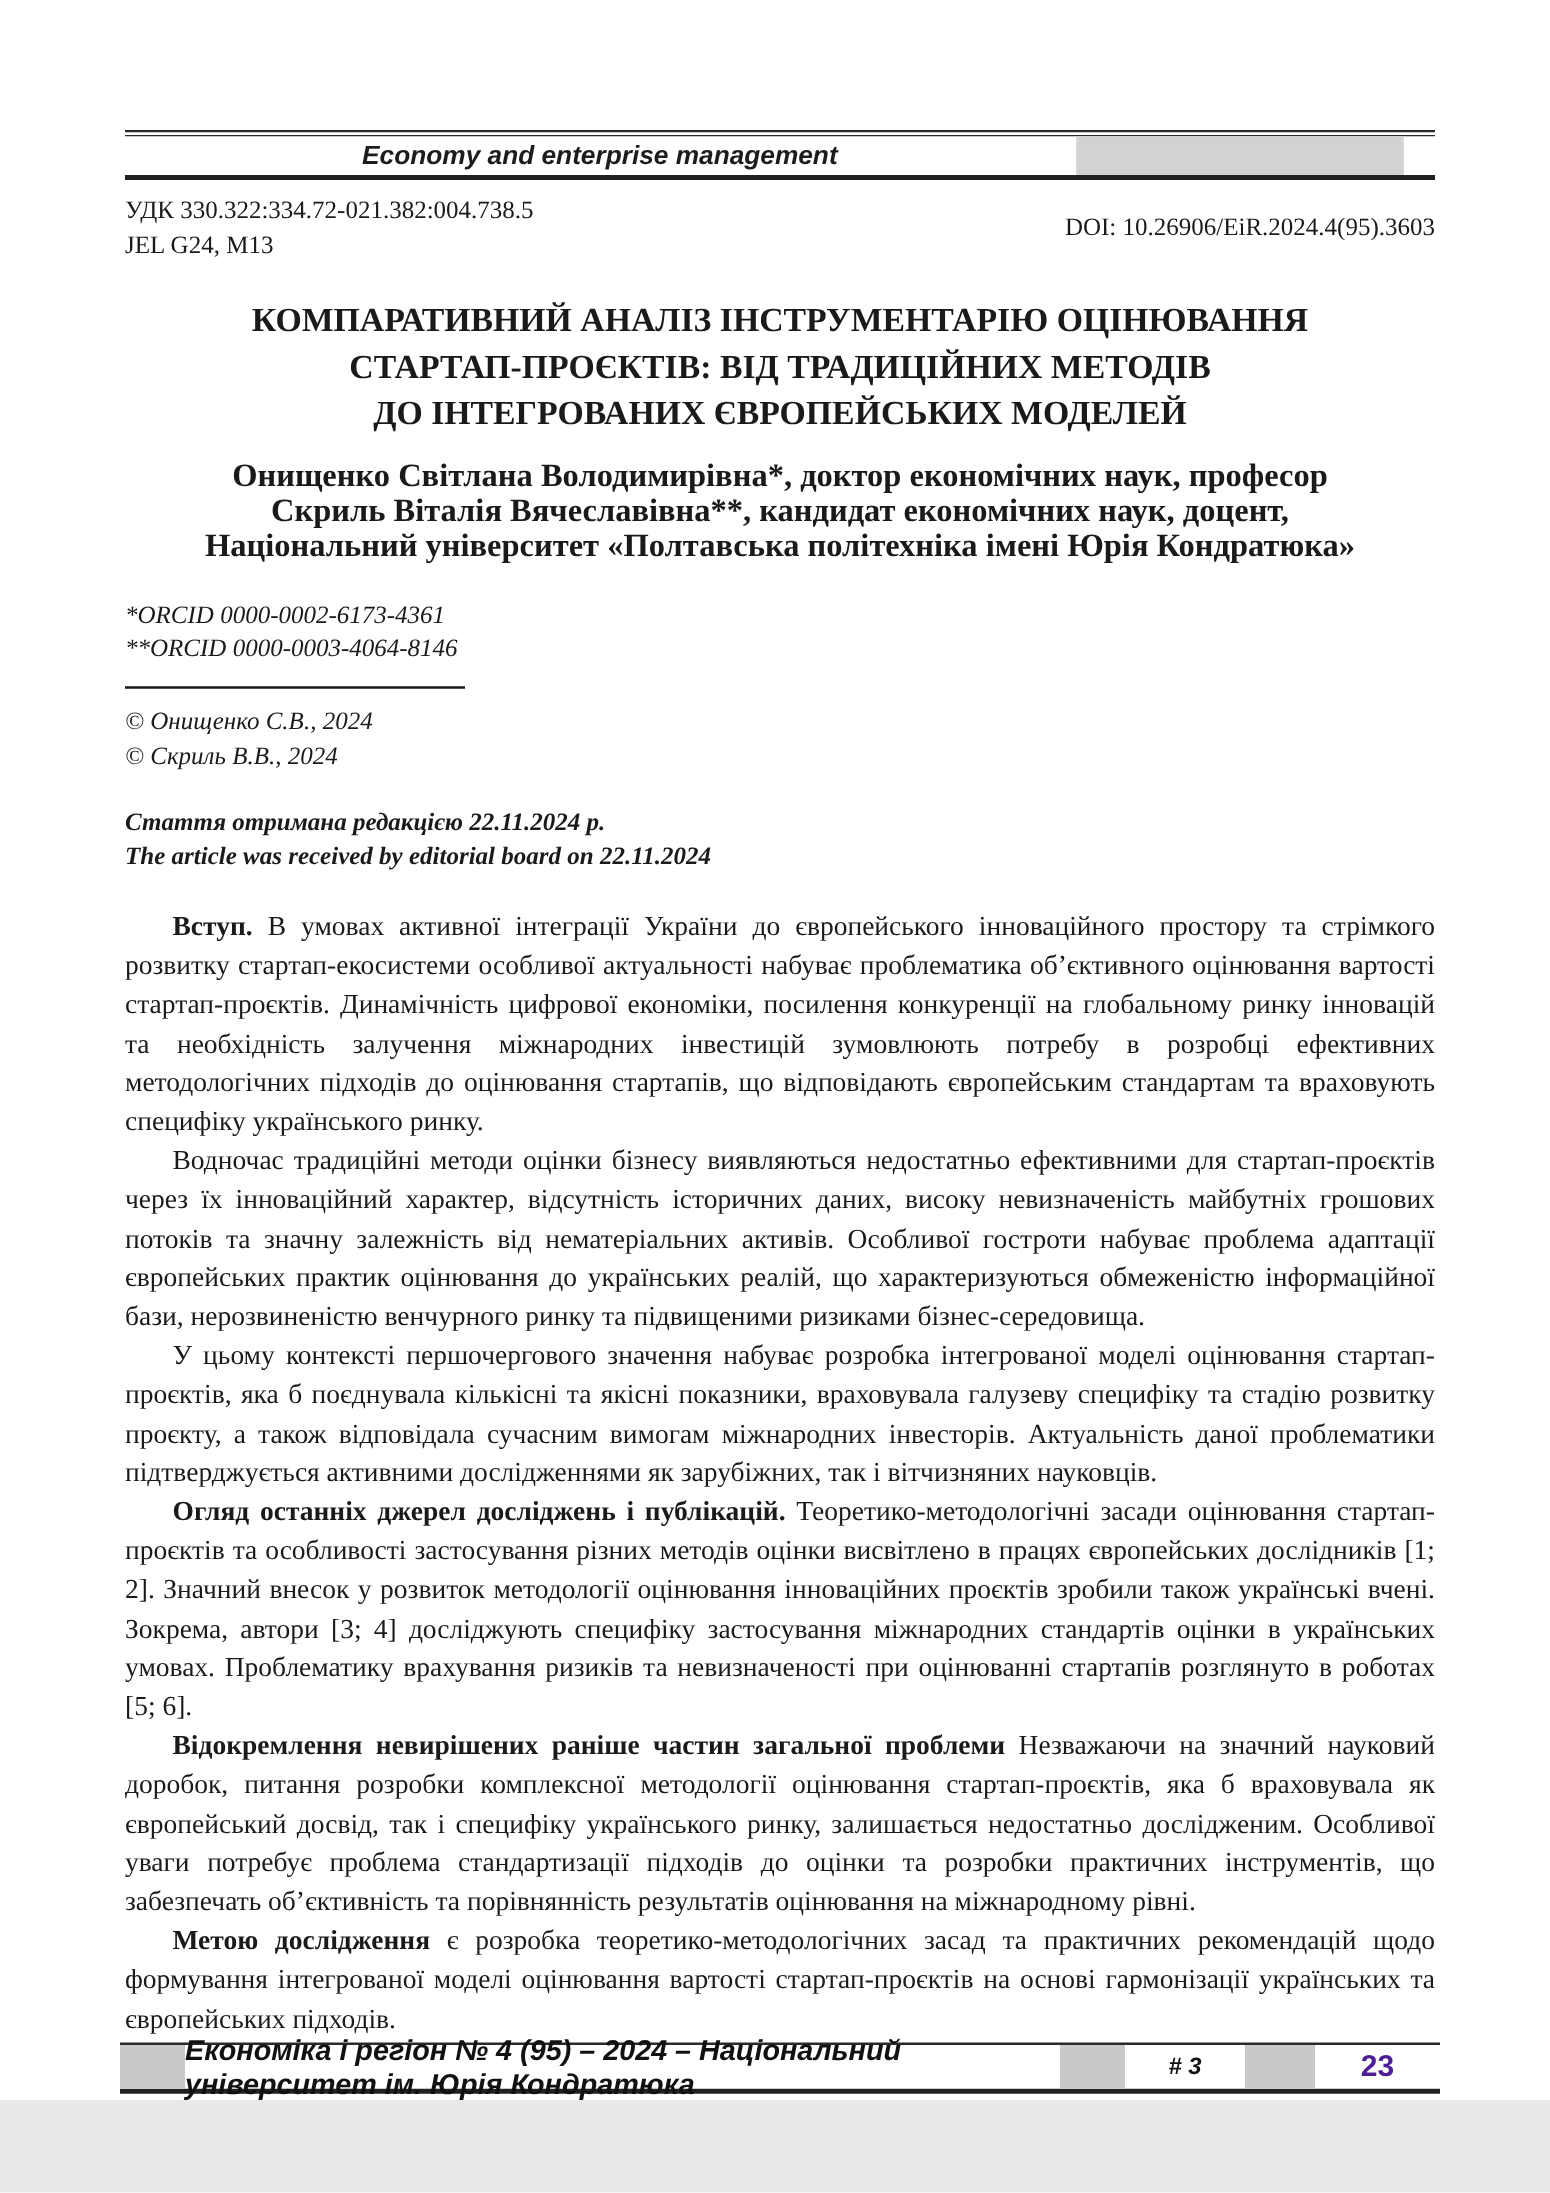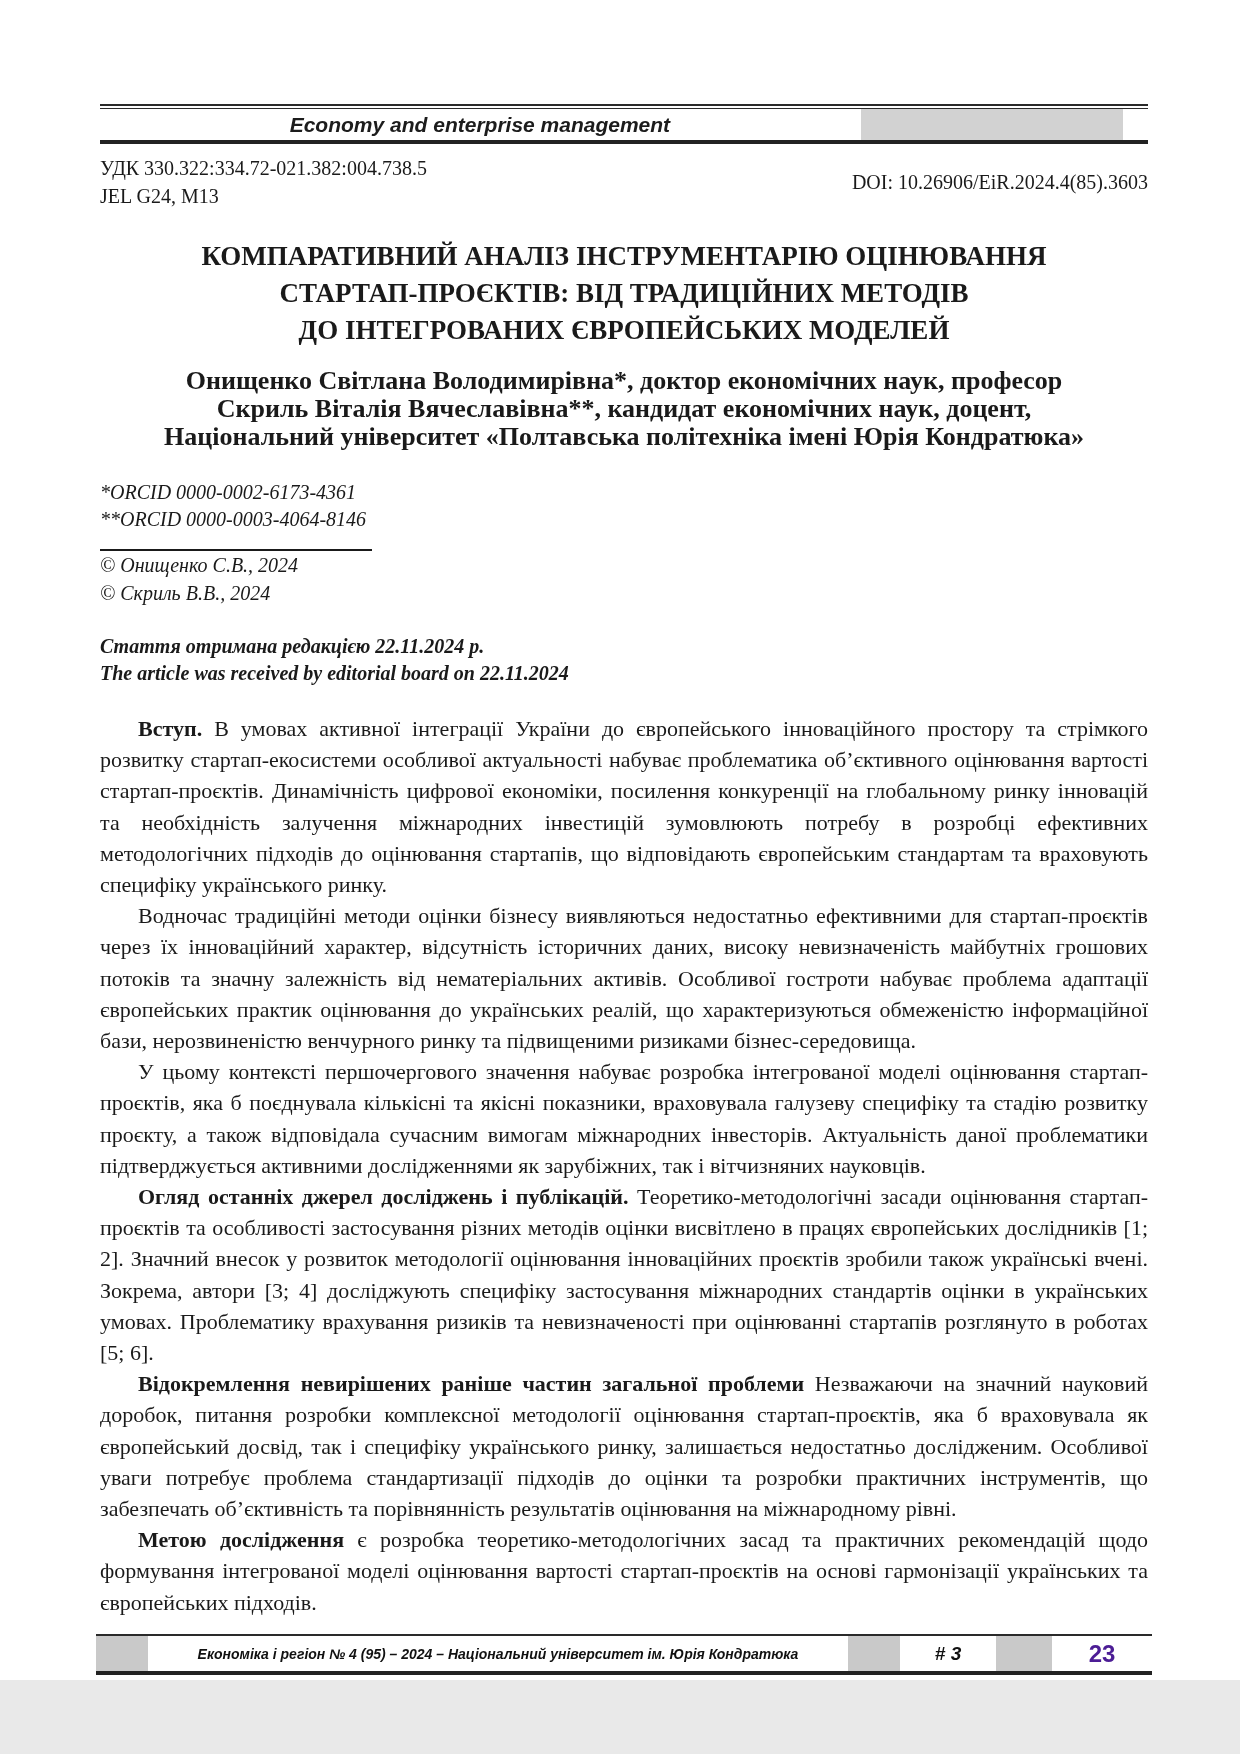--- a/index.html
+++ b/index.html
@@ -106,7 +106,7 @@
         <div>УДК 330.322:334.72-021.382:004.738.5</div>
         <div>JEL G24, M13</div>
       </div>
-      <div class="right">DOI: 10.26906/EiR.2024.4(85).3603</div>
+      <div class="right">DOI: 10.26906/EiR.2024.4(95).3603</div>
     </div>
 
     <div class="art-title">КОМПАРАТИВНИЙ АНАЛІЗ ІНСТРУМЕНТАРІЮ ОЦІНЮВАННЯ

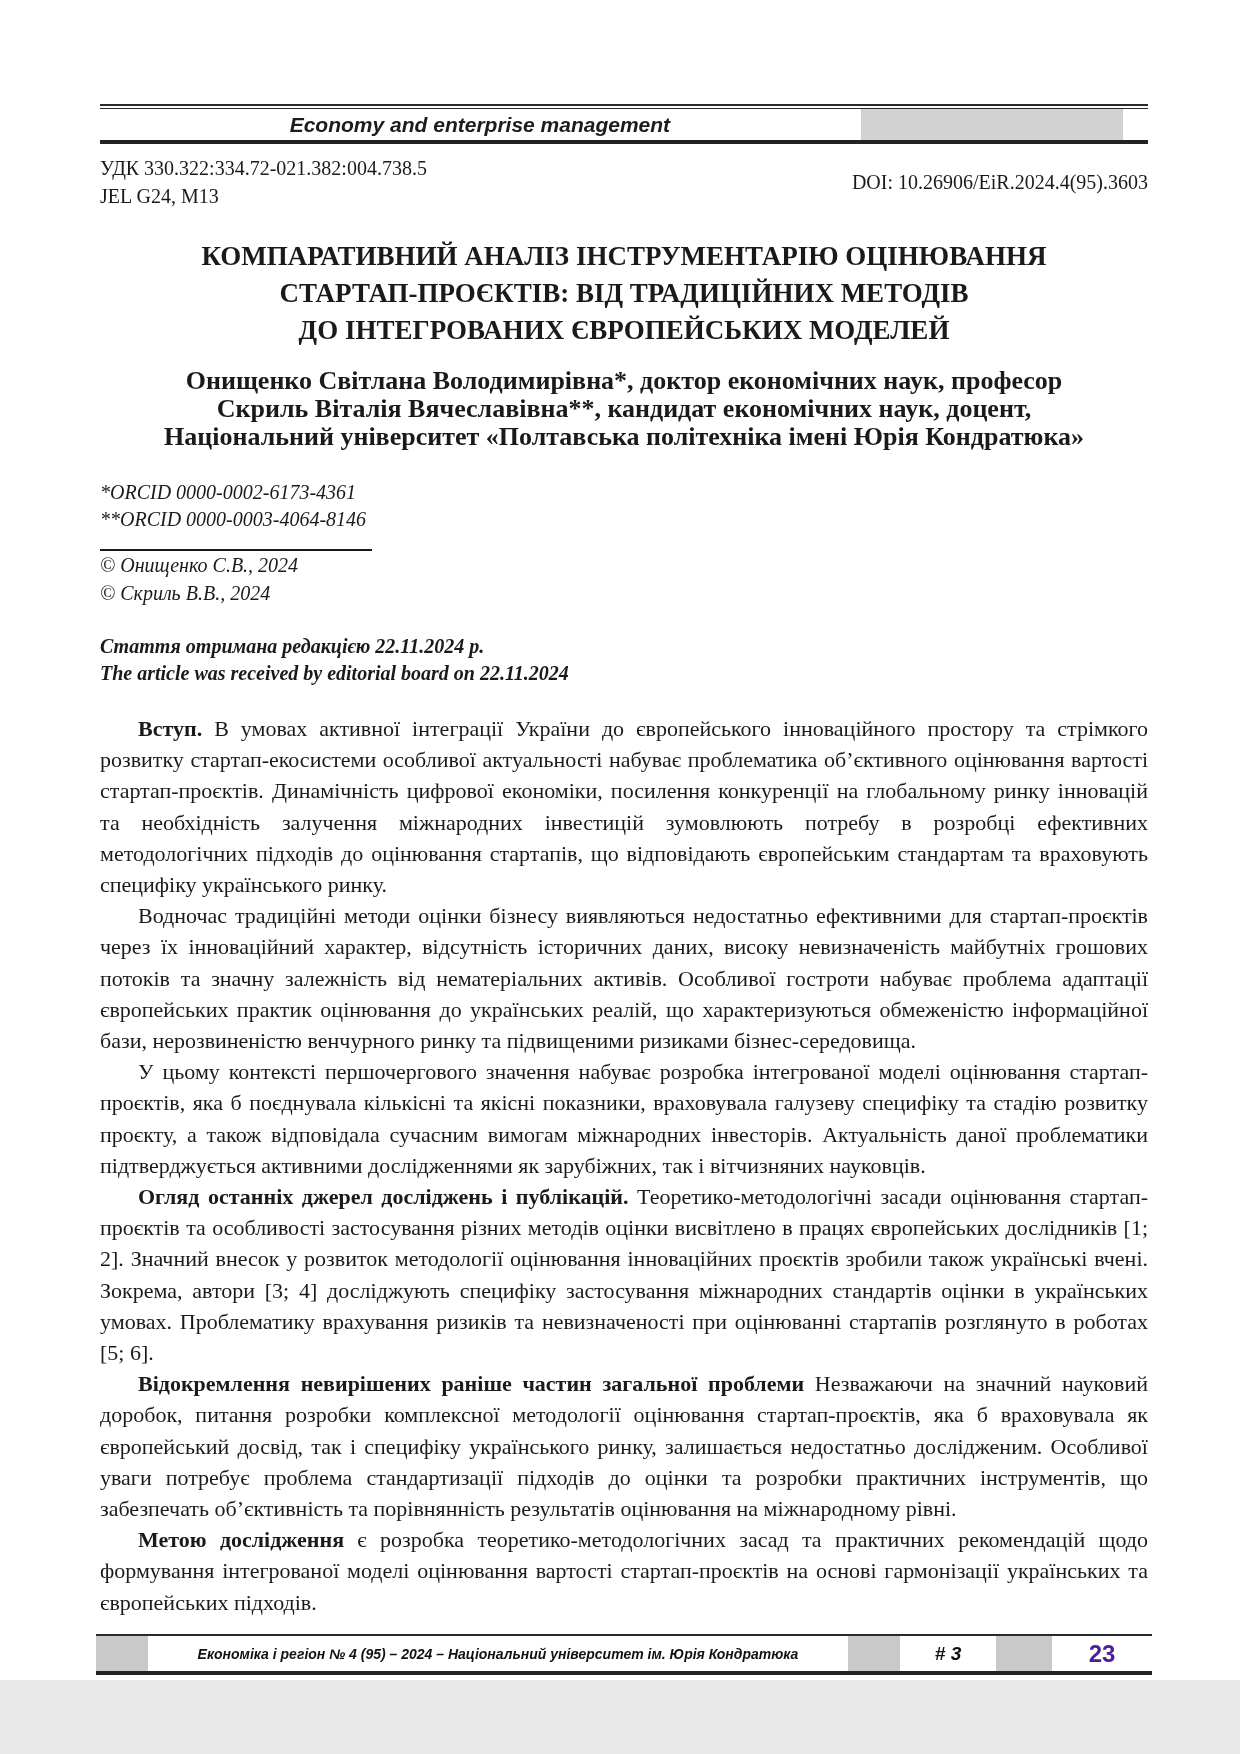--- a/index.html
+++ b/index.html
@@ -51,7 +51,7 @@
   
   .orcid { margin-top: 28px; font-style: italic; font-size: 20px; line-height: 27px; white-space: pre-line; }
   .sepline { margin-top: 16px; width: 272px; height: 2px; background: #1a1a1a; }
-  .copyright { margin-top: 0; font-style: italic; font-size: 20px; line-height: 28px; white-space: pre-line; }
+  .copyright { margin-top: 12px; font-style: italic; font-size: 20px; line-height: 28px; white-space: pre-line; }
   .received { margin-top: 26px; font-style: italic; font-size: 20px; line-height: 27px; white-space: pre-line; font-weight: bold; }
 
   

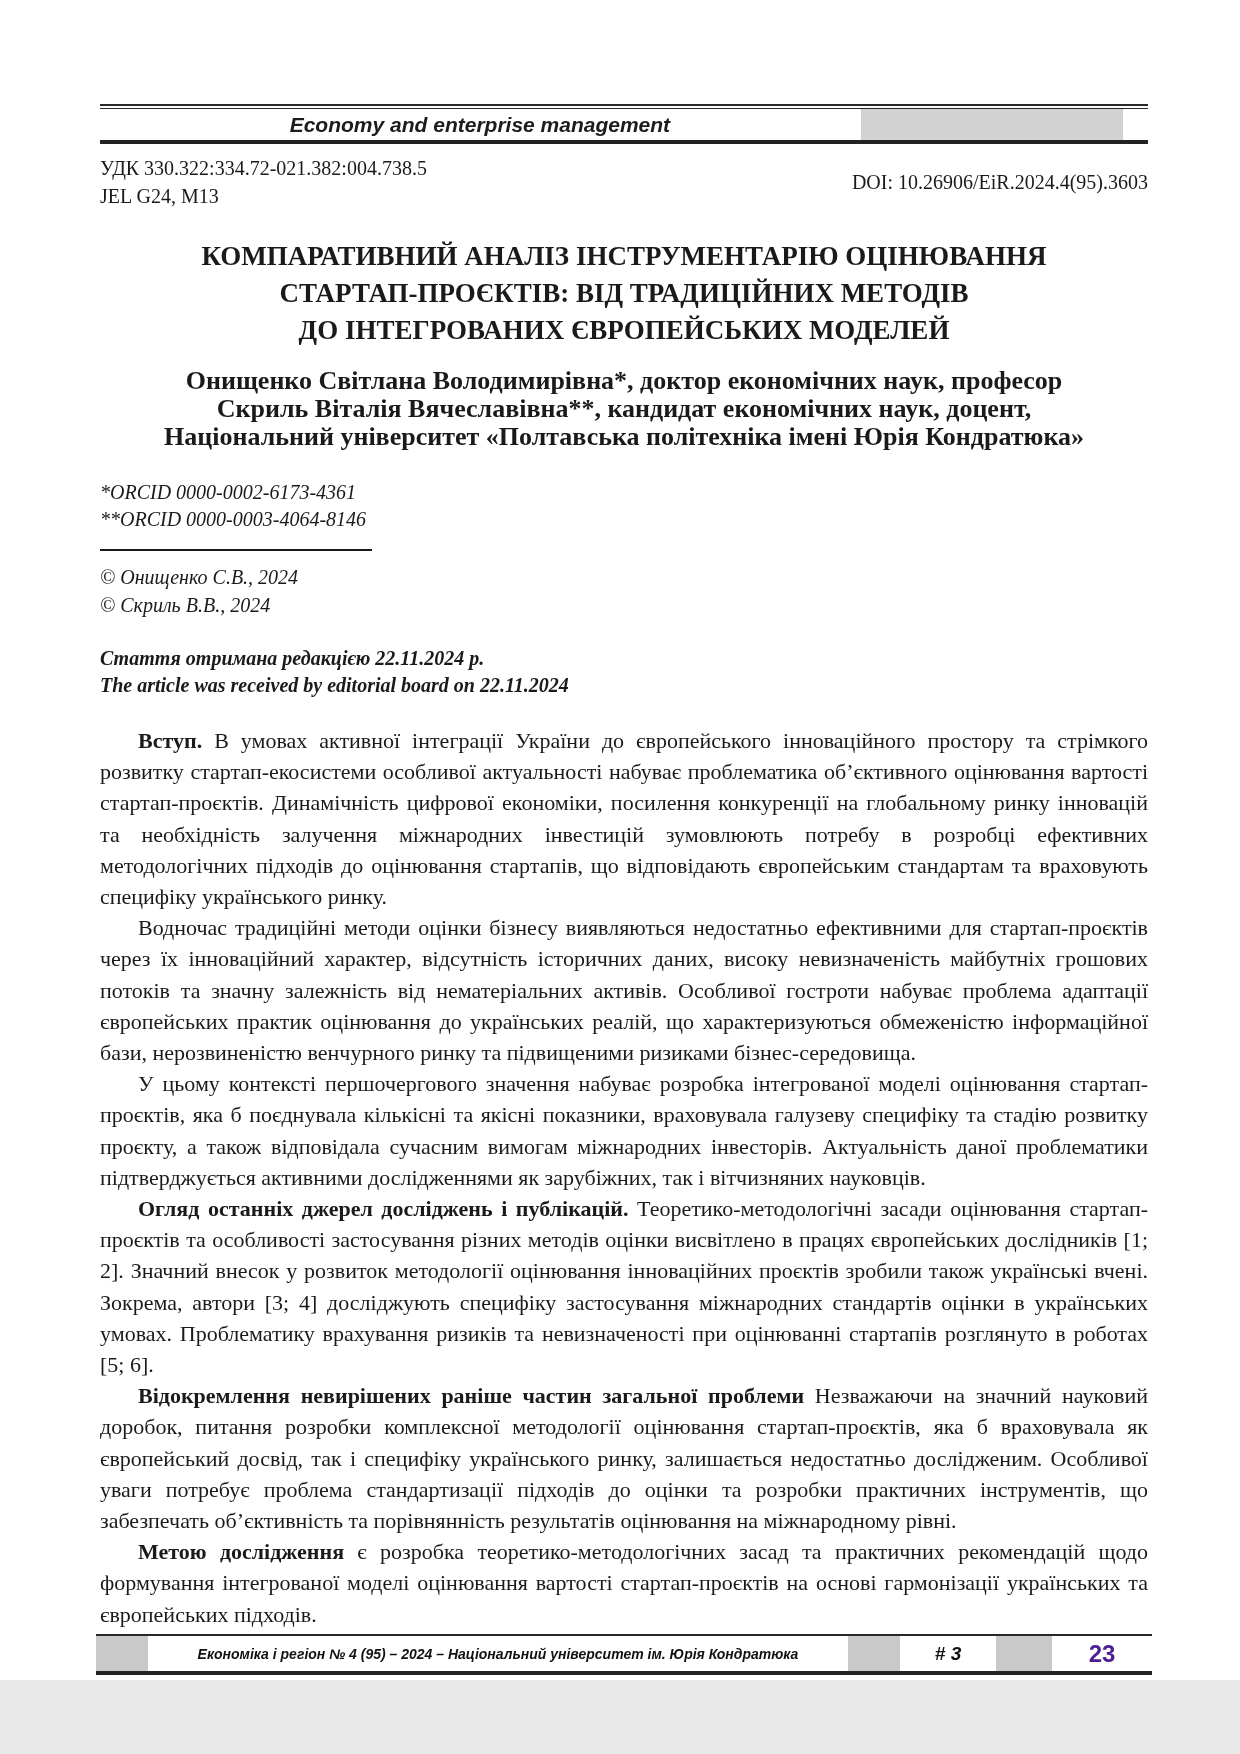--- a/index.html
+++ b/index.html
@@ -72,7 +72,7 @@
   .footer .g3 { width: 56px; }
   .footer .fcell-journal {
     flex: 1; display: flex; align-items: center; justify-content: center;
-    font-weight: bold; font-style: italic; font-size: 14px; color: #111;
+    font-weight: bold; font-style: italic; font-size: 23px; color: #111;
   }
   .footer .fcell-issue {
     width: 96px; display: flex; align-items: center; justify-content: center;

